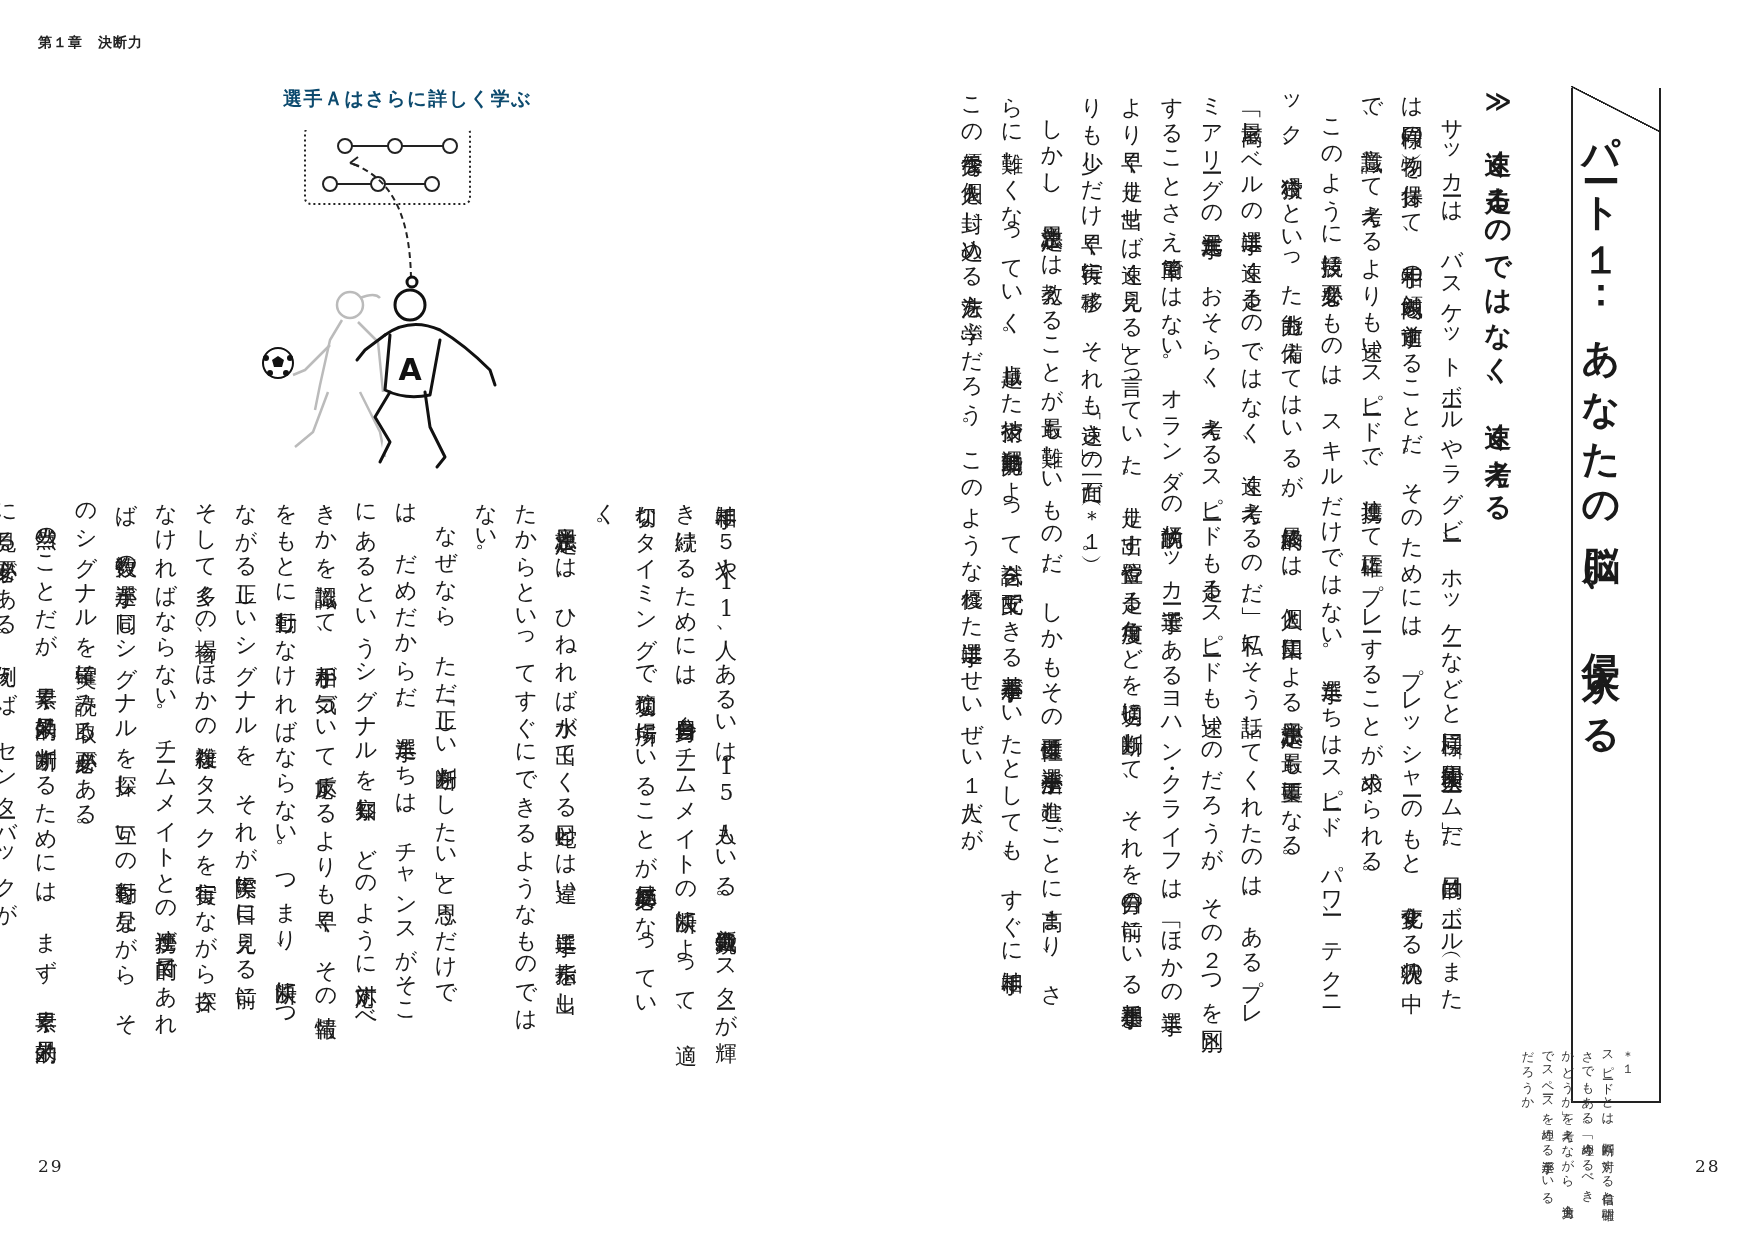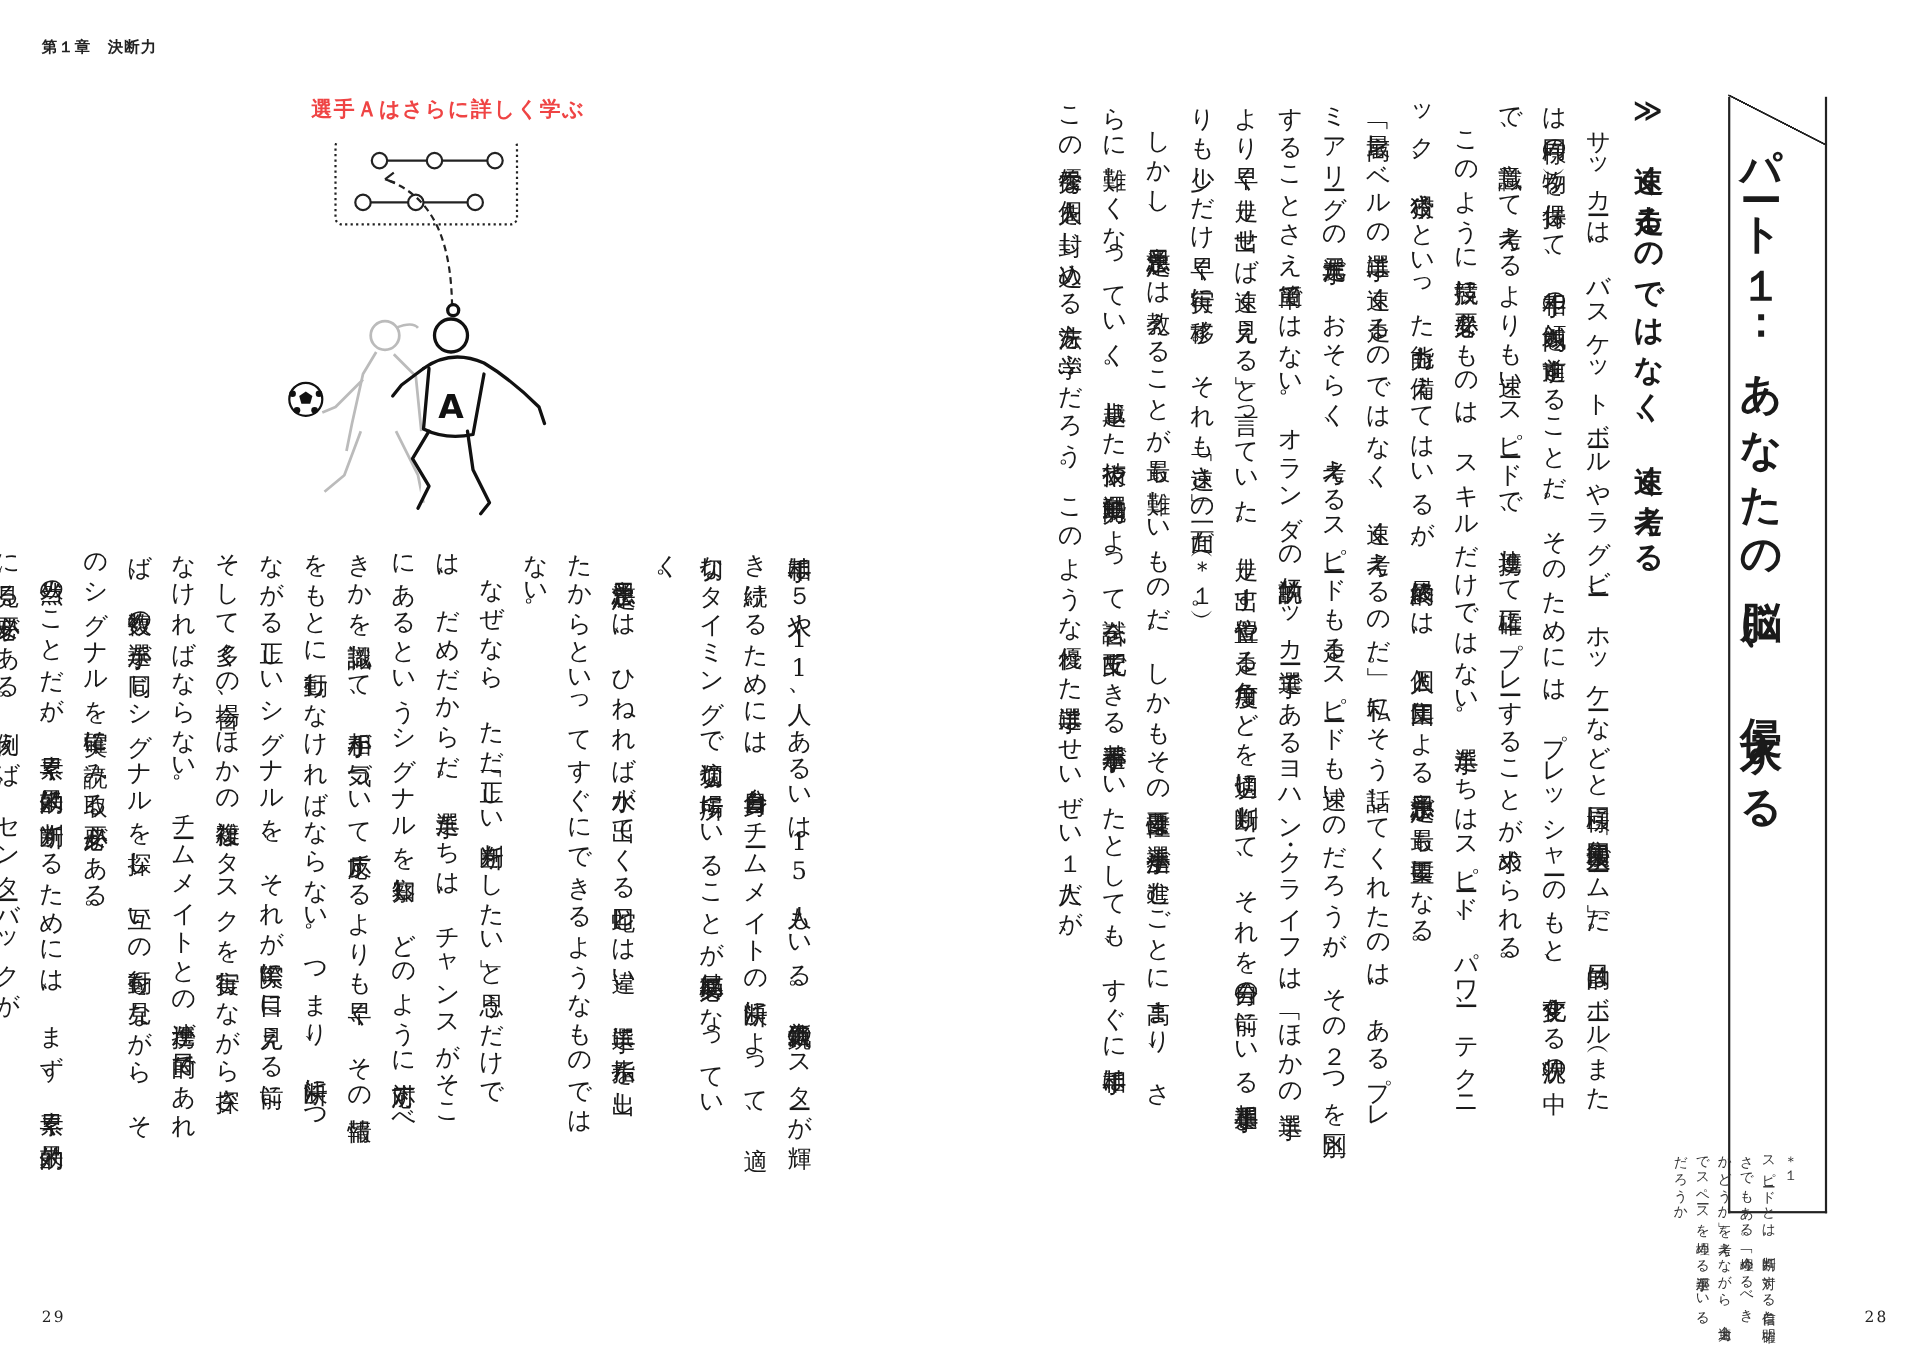--- a/index.html
+++ b/index.html
@@ -43,7 +43,7 @@
 
   
   .fig-caption { position:absolute; left:283px; top:86px; font-family:"DejaVu Sans","Liberation Sans",sans-serif;
-                 font-weight:bold; font-size:19px; letter-spacing:1.5px; color:#ef4444; }
+                 font-weight:bold; font-size:19px; letter-spacing:1.5px; color:#0c4a6e; }
   .illustration { position:absolute; left:250px; top:130px; width:320px; height:340px; }
 </style>
 </head>

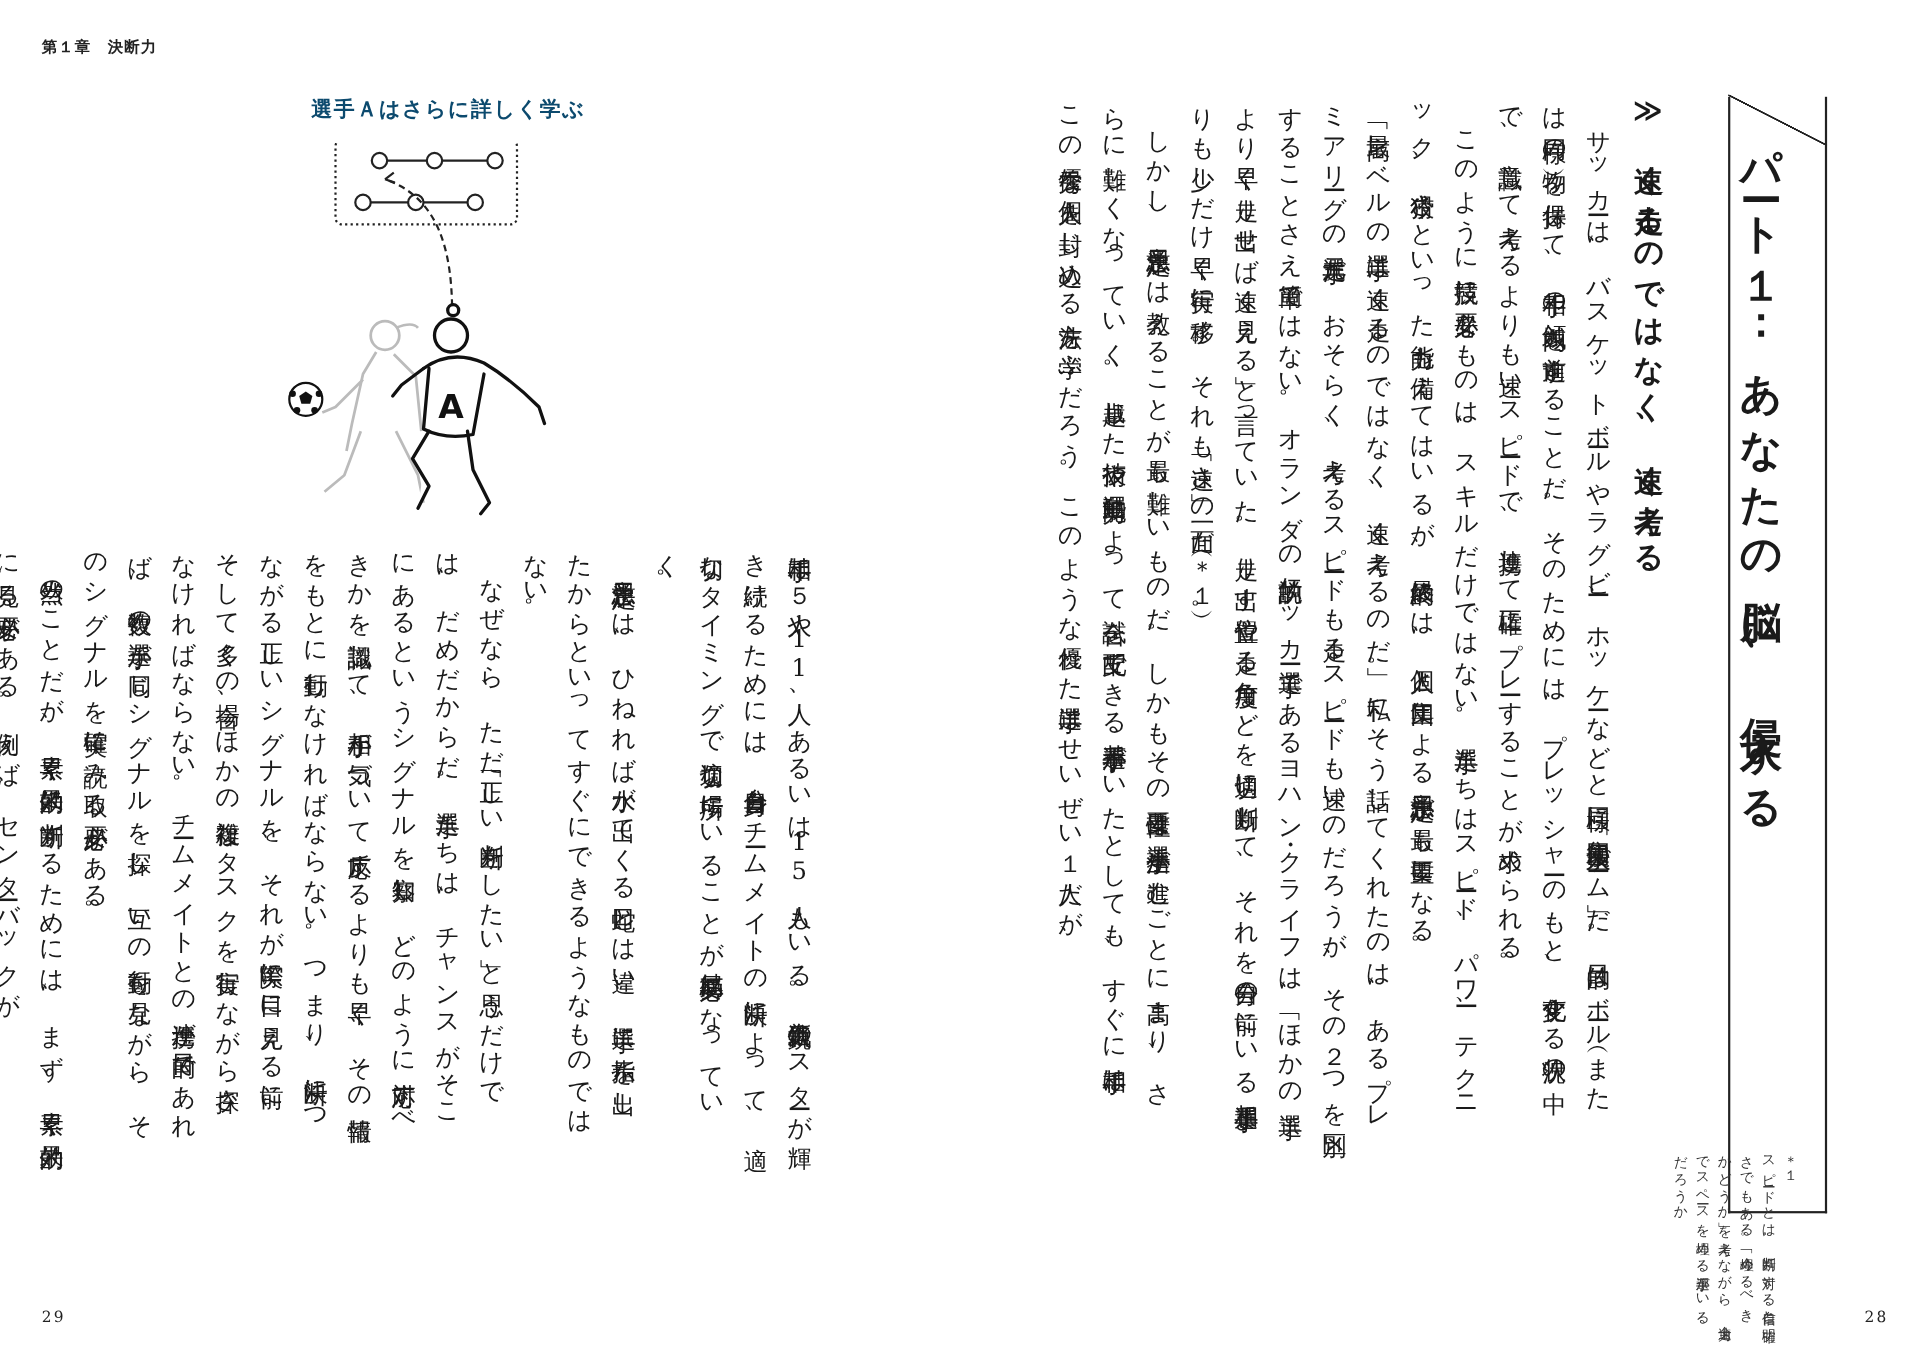--- a/index.html
+++ b/index.html
@@ -10,7 +10,7 @@
 
   .running-head { position:absolute; left:38px; top:34px; font-family:"DejaVu Sans","Liberation Sans",sans-serif;
                   font-size:14px; font-weight:bold; letter-spacing:1px; color:#222; }
-  .page-number { position:absolute; top:1190px; font-size:14px; letter-spacing:2px; color:#222; }
+  .page-number { position:absolute; top:1156px; font-size:17px; letter-spacing:2px; color:#222; }
   .pn-left { left:38px; }
   .pn-right { left:1695px;text-align:center; }
 

